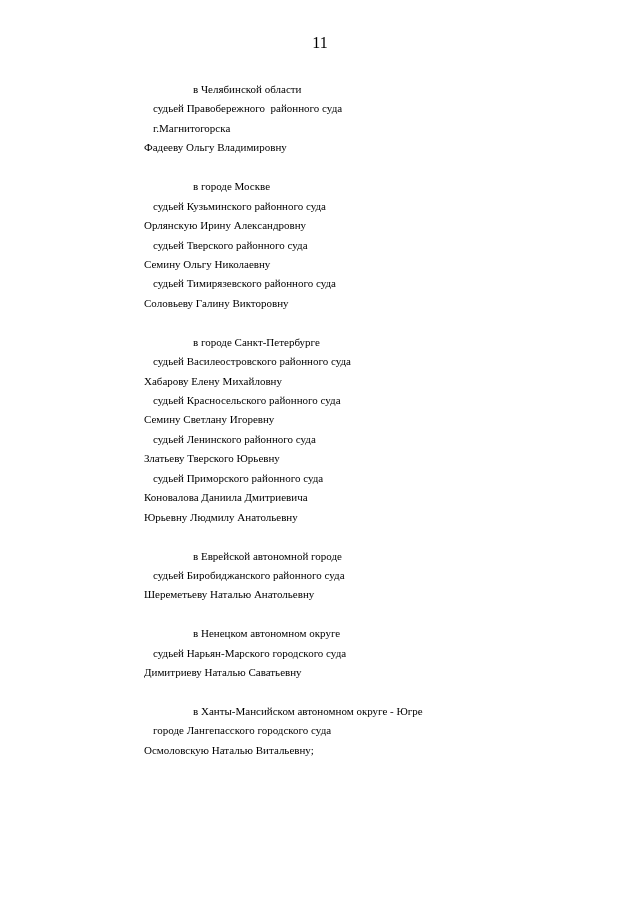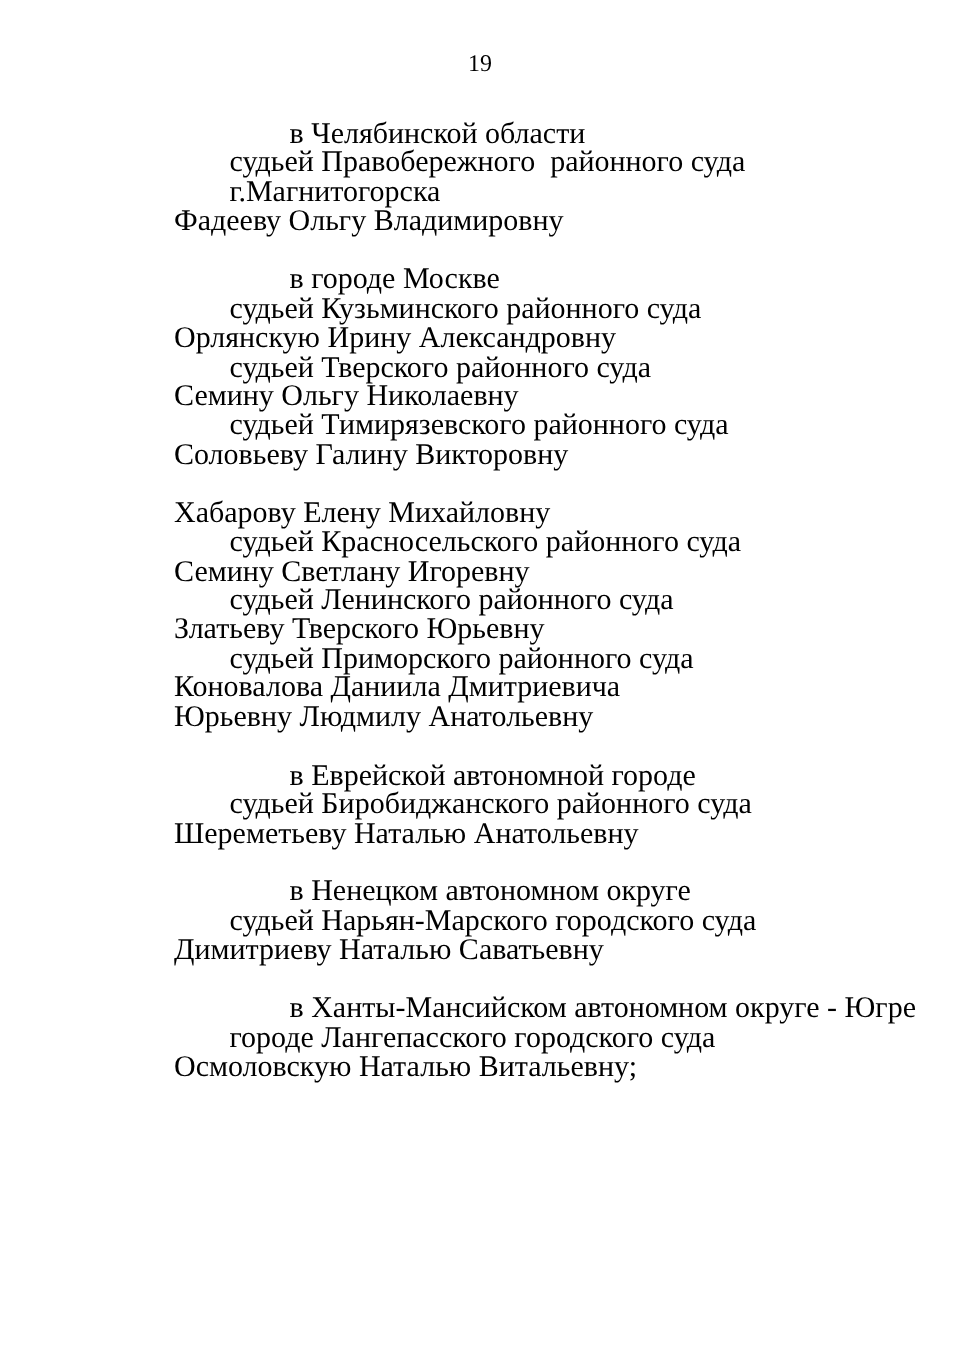--- a/index.html
+++ b/index.html
@@ -46,7 +46,7 @@
 </head>
 <body>
 
-<div class="page-number">19</div>
+<div class="page-number">11</div>
 
 <div class="body-text">
 

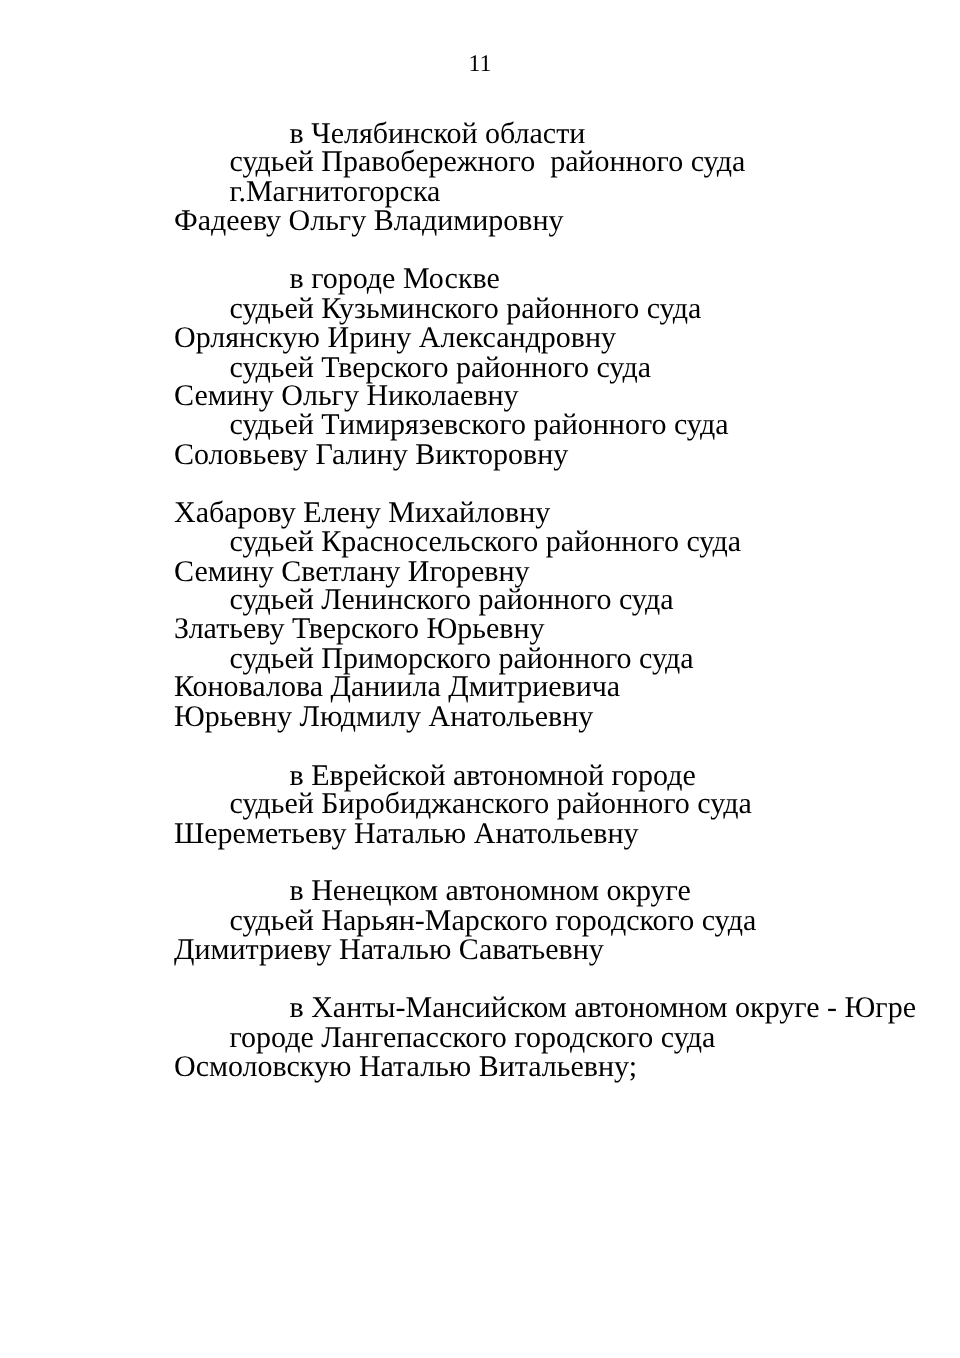--- a/index.html
+++ b/index.html
@@ -29,7 +29,7 @@
     top: 80px;
     left: 0;
     width: 640px;
-    font-size: 20px;
+    font-size: 11px;
     line-height: 19.45px;
   }
   .block {

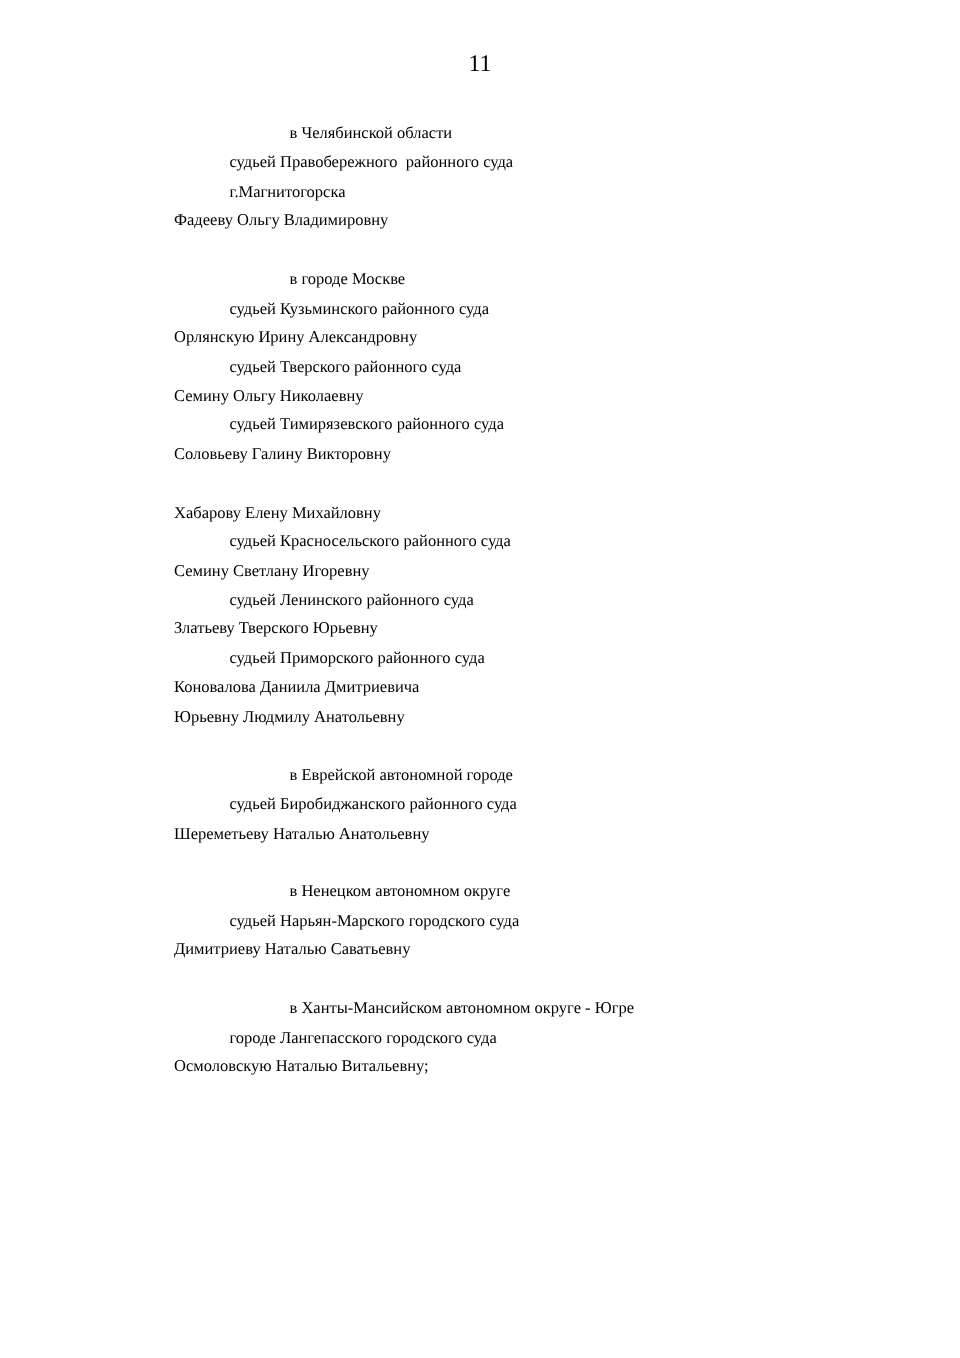--- a/index.html
+++ b/index.html
@@ -41,7 +41,7 @@
   }
   .region { padding-left: 193px; }
   .court  { padding-left: 153px; font-family: Liberation Serif, serif; }
-  .name   { padding-left: 116px; }
+  .name   { padding-left: 116px; margin-left: 28px; }
 </style>
 </head>
 <body>

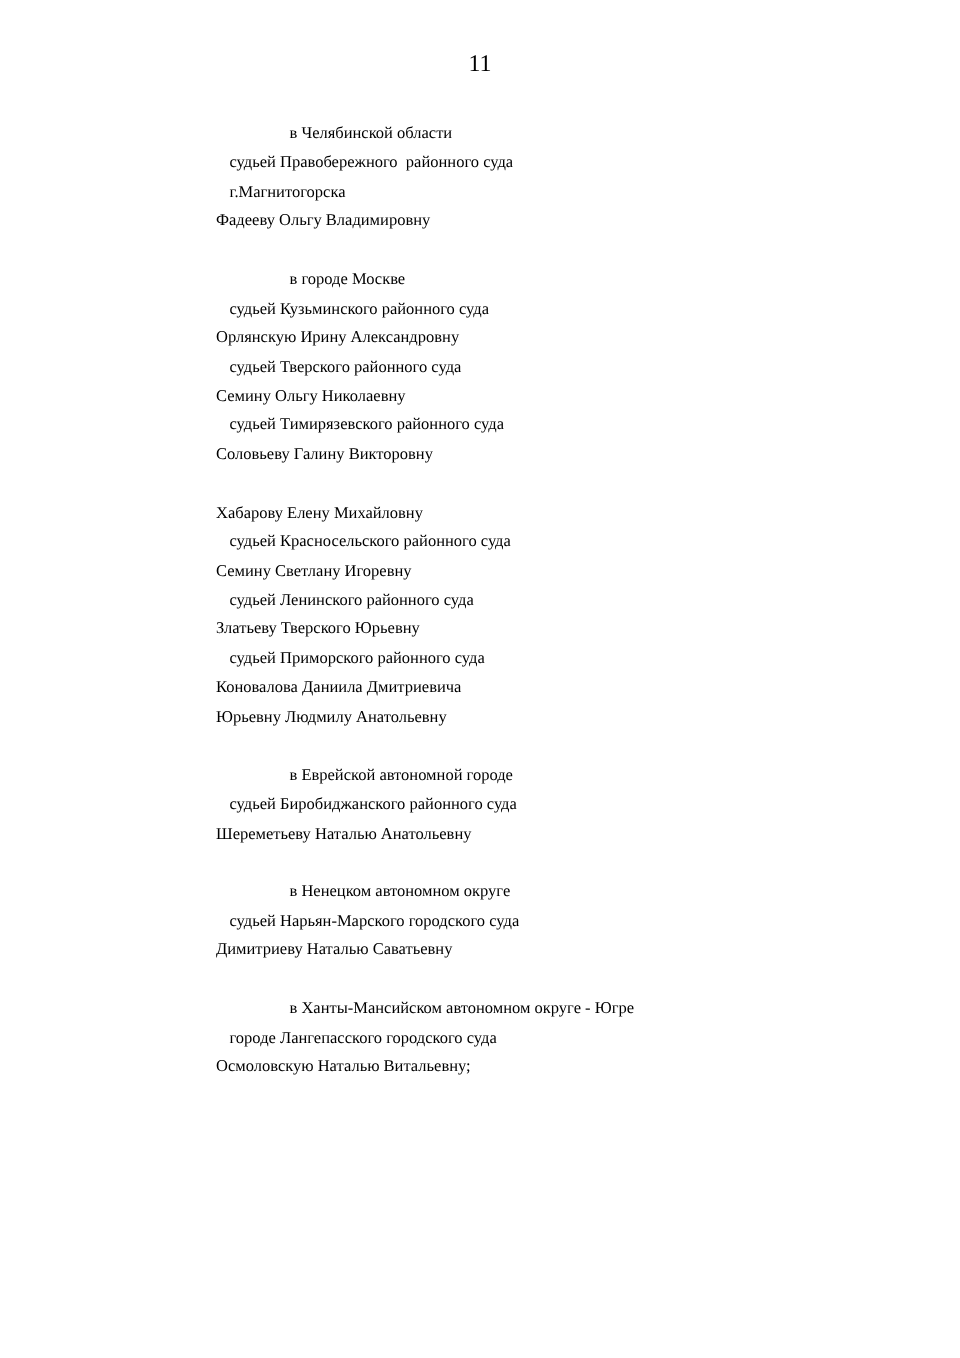--- a/index.html
+++ b/index.html
@@ -68,6 +68,7 @@
   </div>
 
   <div class="block">
+    <div class="line region">в городе Санкт-Петербурге</div>
     <div class="line name">Хабарову Елену Михайловну</div>
     <div class="line court">судьей Красносельского районного суда</div>
     <div class="line name">Семину Светлану Игоревну</div>

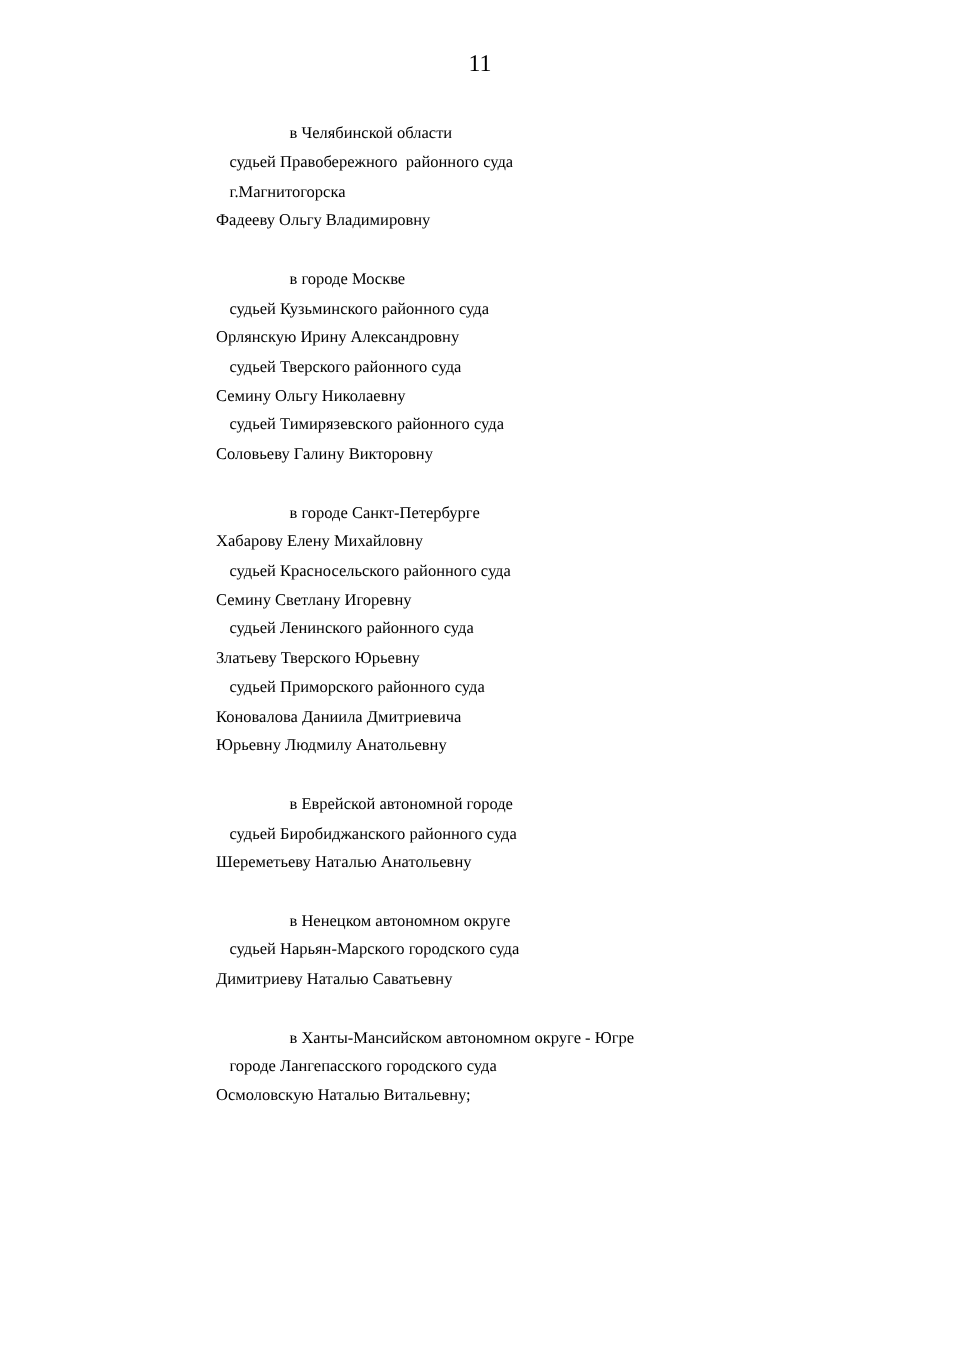--- a/index.html
+++ b/index.html
@@ -69,6 +69,7 @@
 
   <div class="block">
     <div class="line region">в городе Санкт-Петербурге</div>
+    <div class="line court">судьей Василеостровского районного суда</div>
     <div class="line name">Хабарову Елену Михайловну</div>
     <div class="line court">судьей Красносельского районного суда</div>
     <div class="line name">Семину Светлану Игоревну</div>

